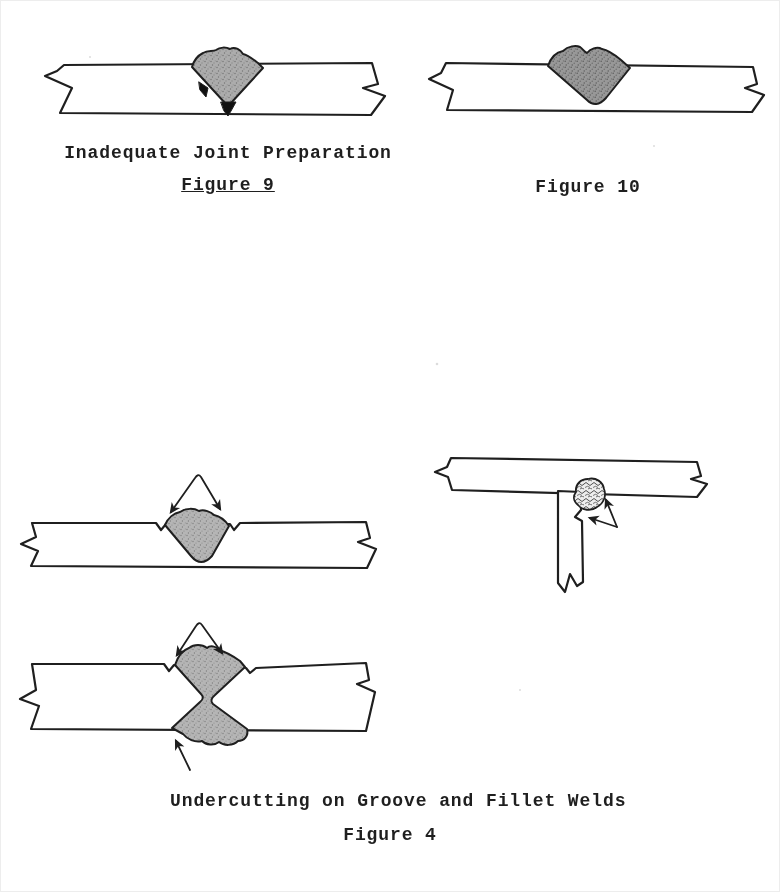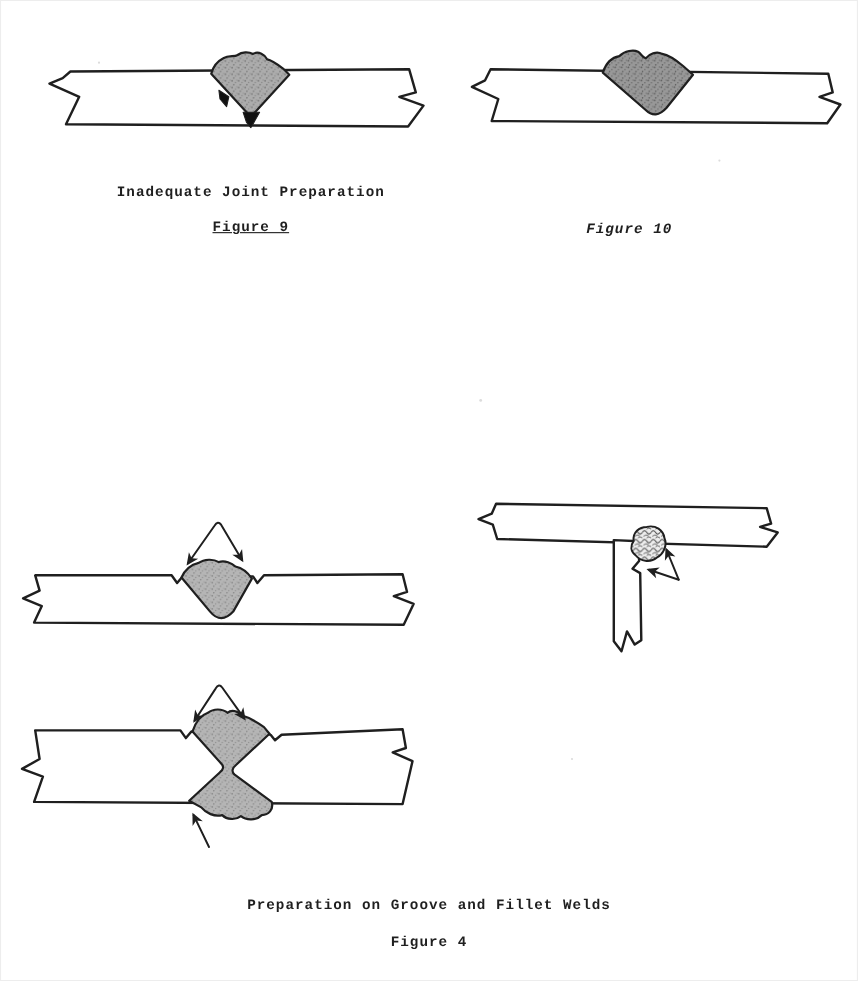--- a/index.html
+++ b/index.html
@@ -16,11 +16,10 @@
     position:absolute;
     text-align:center;
     font-weight:bold;
-    font-size:13px;
+    font-size:18px;
     letter-spacing:0.9px;
     color:#1f1f1f;
     white-space:nowrap;
-    margin-top:24px;
   }
 </style>
 </head>

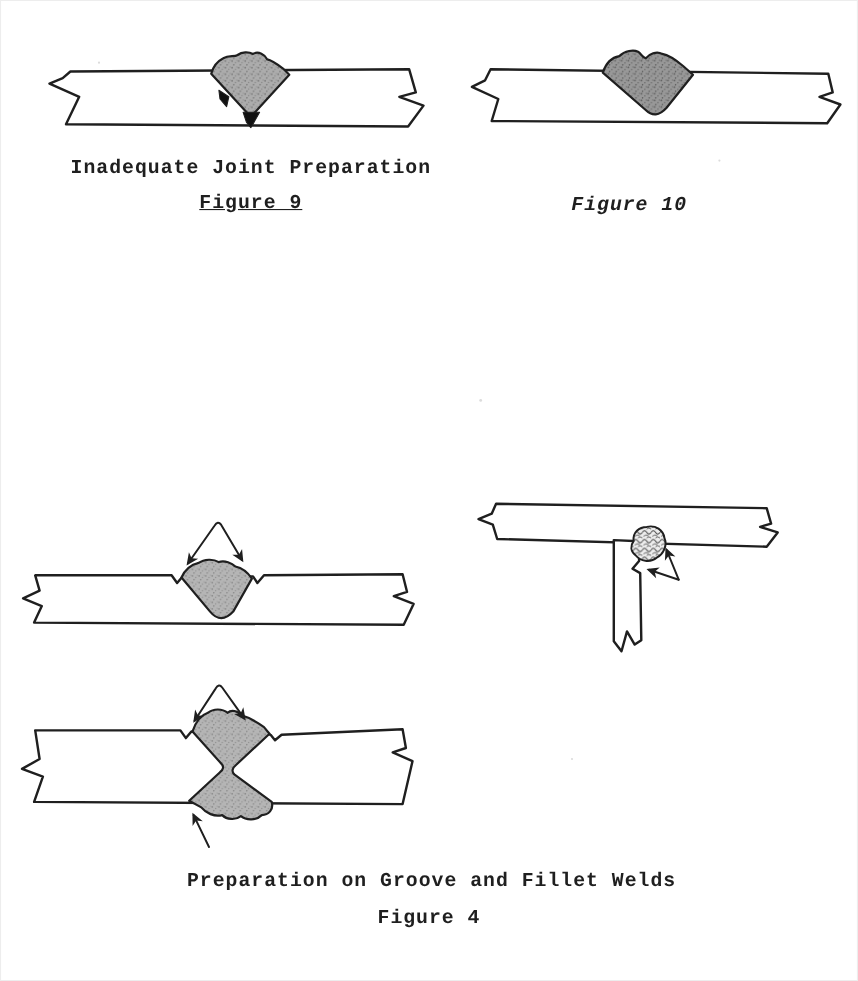--- a/index.html
+++ b/index.html
@@ -130,7 +130,7 @@
   <div class="cap" style="left:58px;top:143px;width:340px;">Inadequate Joint Preparation</div>
   <div class="cap" style="left:58px;top:175px;width:340px;text-decoration:underline;">Figure 9</div>
 
-  <div class="cap" style="left:402px;top:177px;width:340px;font-style:italic;">Figure 10</div>
+  <div class="cap" style="left:418px;top:177px;width:340px;">Figure 10</div>
 
   <div class="cap" style="left:170px;top:791px;width:440px;">Preparation on Groove and Fillet Welds</div>
   <div class="cap" style="left:170px;top:825px;width:440px;">Figure 4</div>

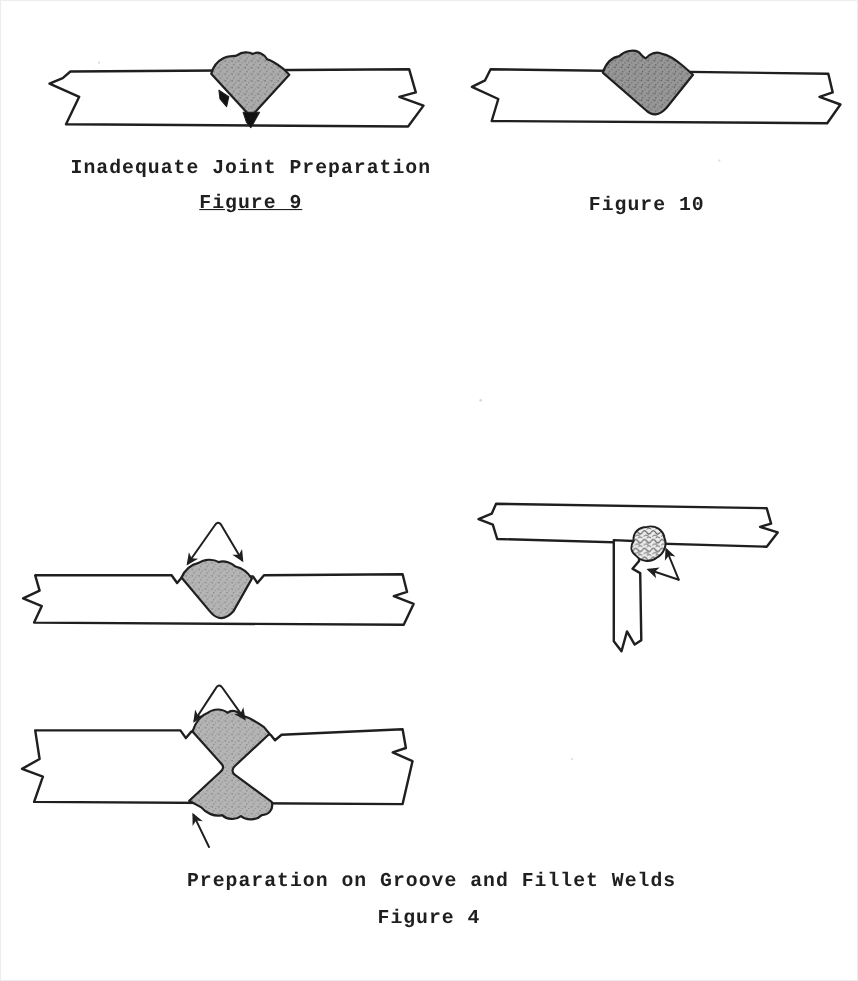--- a/index.html
+++ b/index.html
@@ -132,7 +132,7 @@
 
   <div class="cap" style="left:418px;top:177px;width:340px;">Figure 10</div>
 
-  <div class="cap" style="left:170px;top:791px;width:440px;">Preparation on Groove and Fillet Welds</div>
+  <div class="cap" style="left:170px;top:791px;width:440px;">Undercutting on Groove and Fillet Welds</div>
   <div class="cap" style="left:170px;top:825px;width:440px;">Figure 4</div>
 
 </div>

